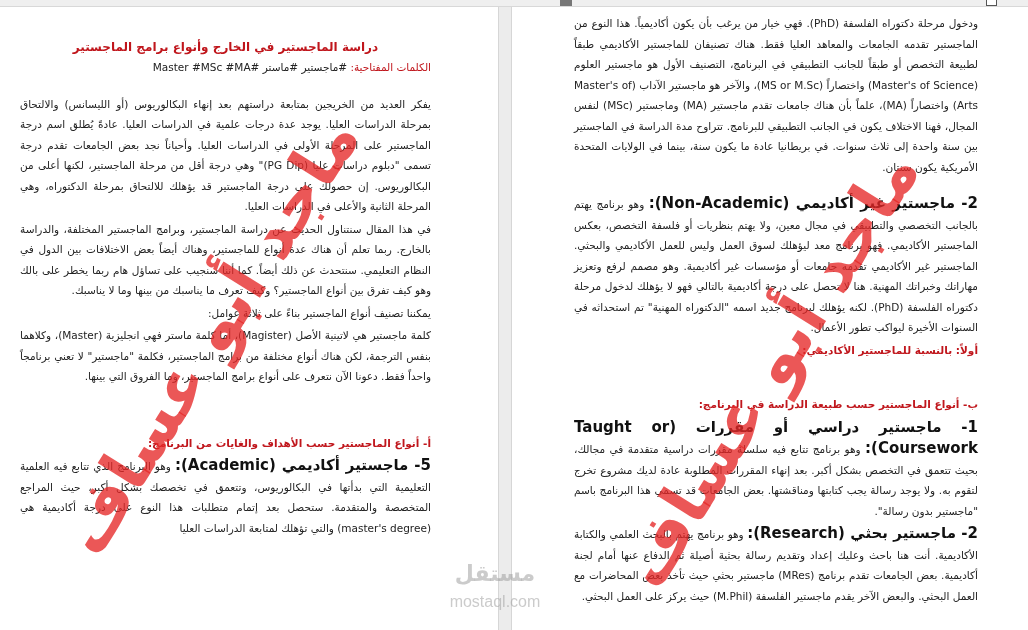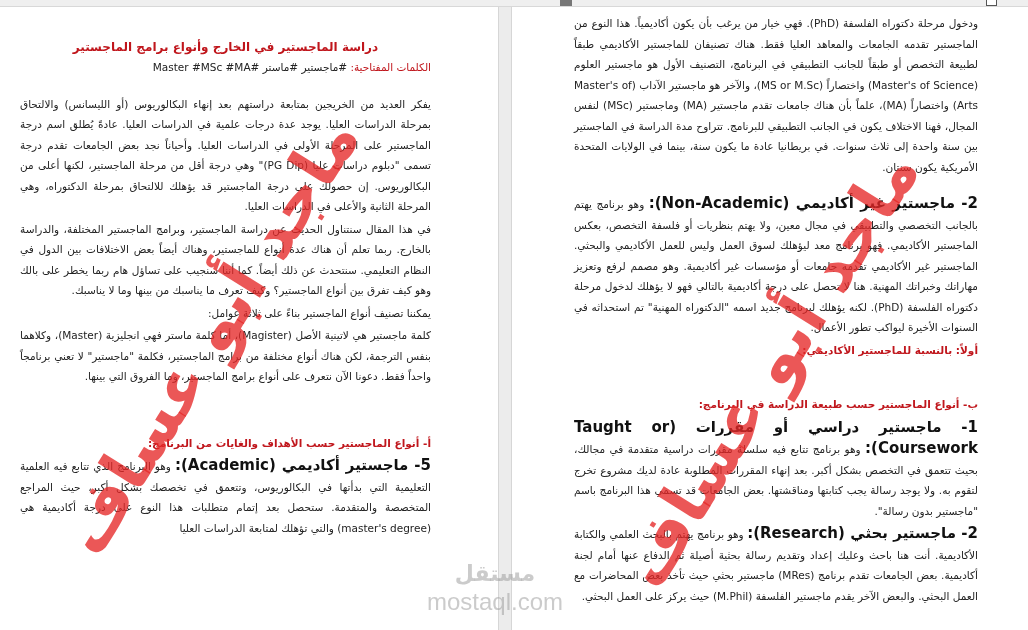--- a/index.html
+++ b/index.html
@@ -26,7 +26,7 @@
   .wm.right-wm{left:520px;top:330px;transform:rotate(-58deg);}
   .logo{position:absolute;left:420px;top:556px;width:150px;text-align:center;color:rgba(160,160,160,0.55);pointer-events:none;}
   .logo .ar{font-size:22px;font-weight:bold;line-height:36px;direction:rtl;}
-  .logo .en{font-size:24px;line-height:20px;font-family:"Liberation Sans",sans-serif;}
+  .logo .en{font-size:16px;line-height:20px;font-family:"Liberation Sans",sans-serif;}
 </style>
 </head>
 <body>

